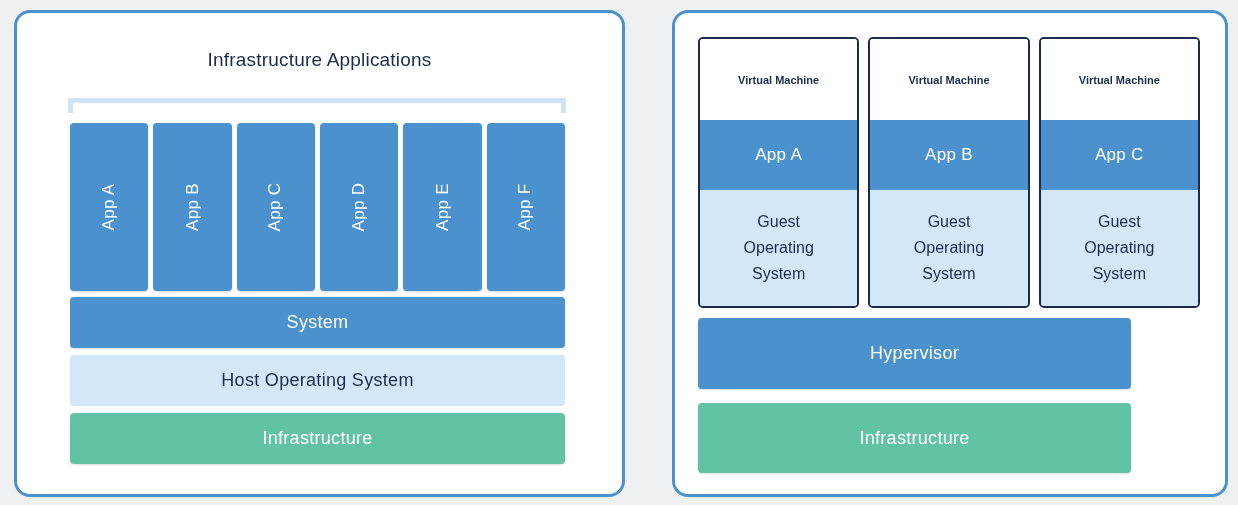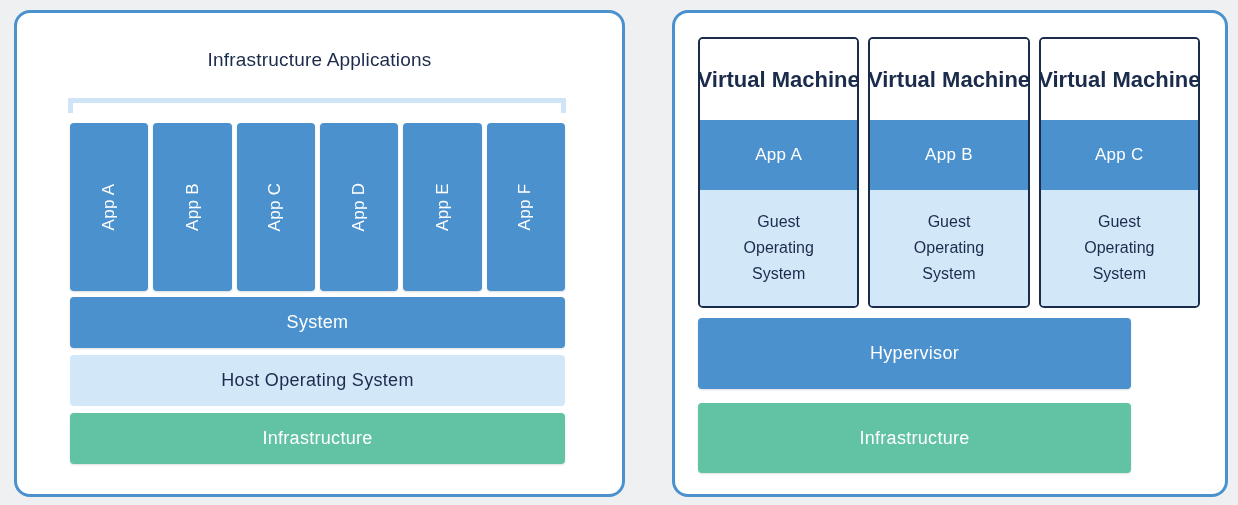--- a/index.html
+++ b/index.html
@@ -108,7 +108,7 @@
     display: flex;
     align-items: center;
     justify-content: center;
-    font-size: 22px;
+    font-size: 11px;
     font-weight: bold;
     color: #1b2b4b;
     white-space: nowrap;

